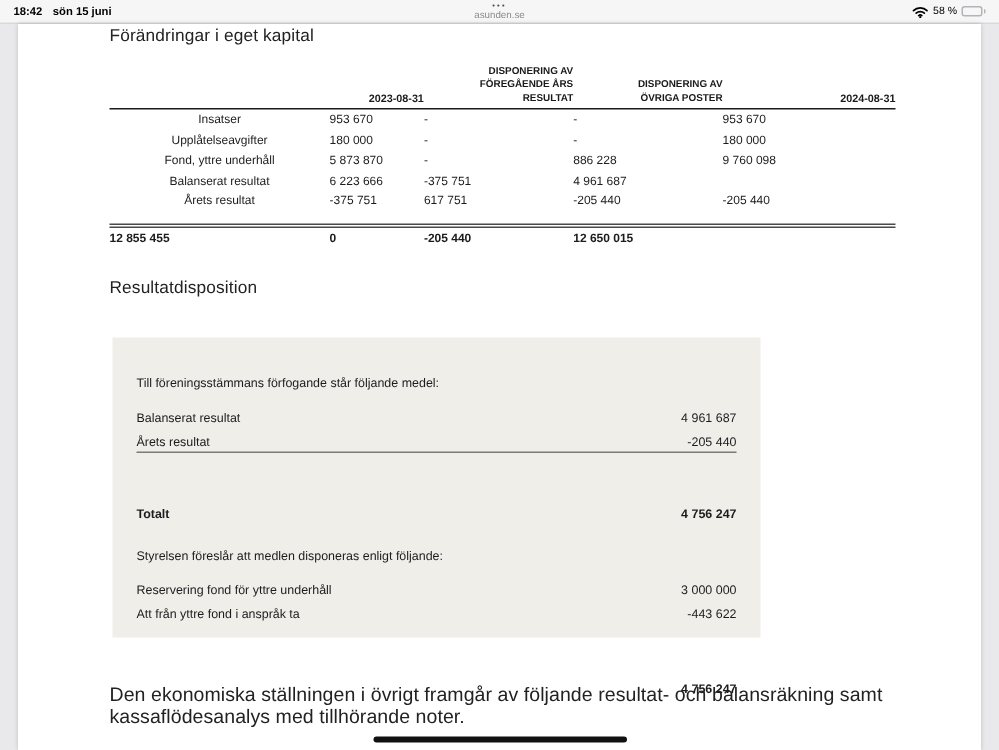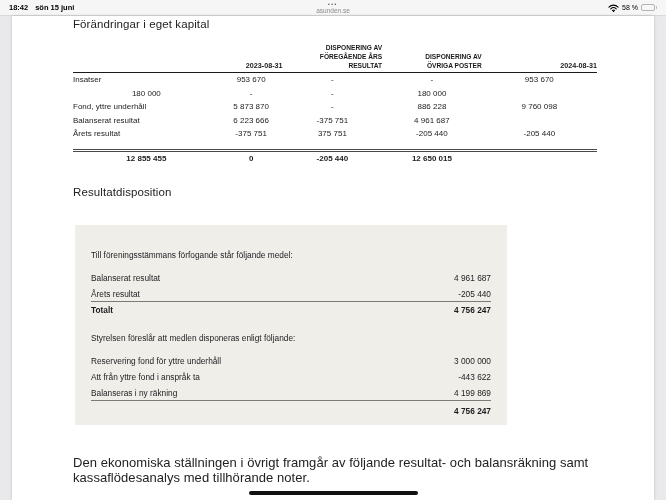--- a/index.html
+++ b/index.html
@@ -37,7 +37,7 @@
   .h-date { font-size:7.2px; }
   .t-row { height:13.6px; line-height:13.6px; font-size:8px; }
   .t-row .c { text-align:center; white-space:nowrap; }
-  .t-row .c0 { text-align:left; }
+  .t-row .c0 { text-align:center; }
   .double-rule { margin-top:8px; height:3px; border-top:1px solid #4a4a4a; border-bottom:1px solid #4a4a4a; }
   .t-total { font-weight:700; height:14px; line-height:14px; }
 

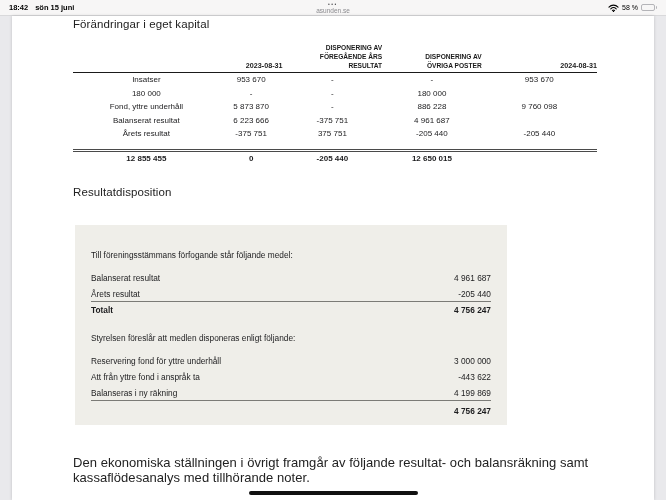--- a/index.html
+++ b/index.html
@@ -36,7 +36,7 @@
   .h-cell { text-align:right; font-weight:700; font-size:6.6px; line-height:9px; color:#1a1a1a; }
   .h-date { font-size:7.2px; }
   .t-row { height:13.6px; line-height:13.6px; font-size:8px; }
-  .t-row .c { text-align:center; white-space:nowrap; }
+  .t-row .c { text-align:left; white-space:nowrap; }
   .t-row .c0 { text-align:center; }
   .double-rule { margin-top:8px; height:3px; border-top:1px solid #4a4a4a; border-bottom:1px solid #4a4a4a; }
   .t-total { font-weight:700; height:14px; line-height:14px; }

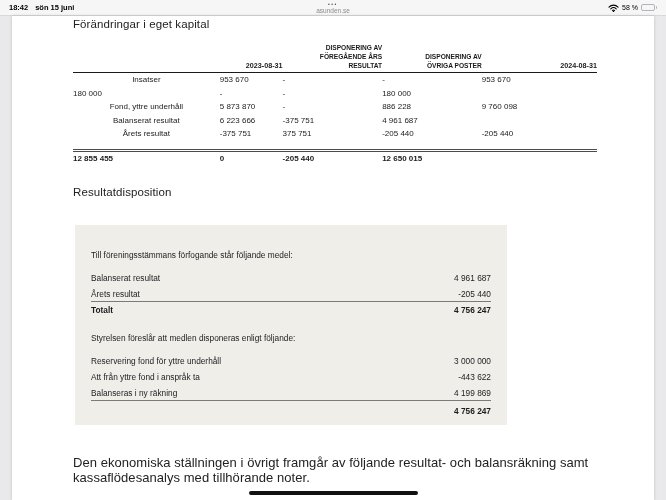--- a/index.html
+++ b/index.html
@@ -121,6 +121,7 @@
           <div class="c">953 670</div>
         </div>
         <div class="t-grid t-row">
+          <div class="c c0">Upplåtelseavgifter</div>
           <div class="c">180 000</div>
           <div class="c">-</div>
           <div class="c">-</div>

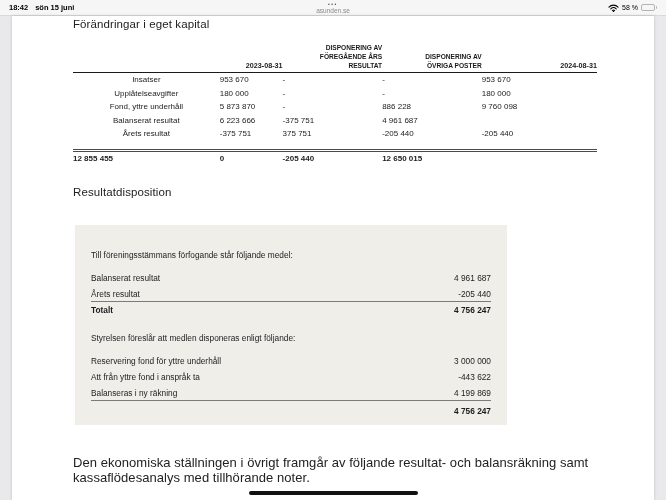--- a/index.html
+++ b/index.html
@@ -143,7 +143,7 @@
         <div class="t-grid t-row">
           <div class="c c0">Årets resultat</div>
           <div class="c">-375 751</div>
-          <div class="c">375 751</div>
+          <div class="c">617 751</div>
           <div class="c">-205 440</div>
           <div class="c">-205 440</div>
         </div>

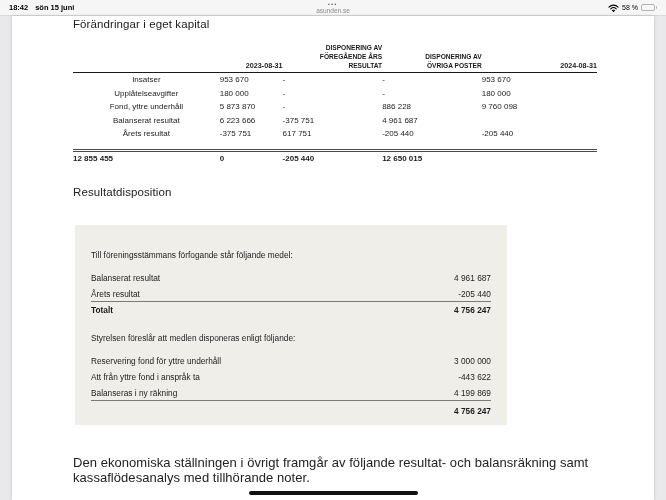--- a/index.html
+++ b/index.html
@@ -49,7 +49,7 @@
   .box-intro { font-size:8.3px; margin-bottom:9px; line-height:12px; }
   .box-row { display:flex; justify-content:space-between; height:16px; line-height:16px; white-space:nowrap; }
   .box-row.rule { border-bottom:1px solid #7b7b77; }
-  .box-row.bold { font-weight:700; }
+  .box-row.bold { font-weight:700;margin-top:32px; }
   .box-gap { height:14px; }
   .box-gap-sm { height:2px; }
 

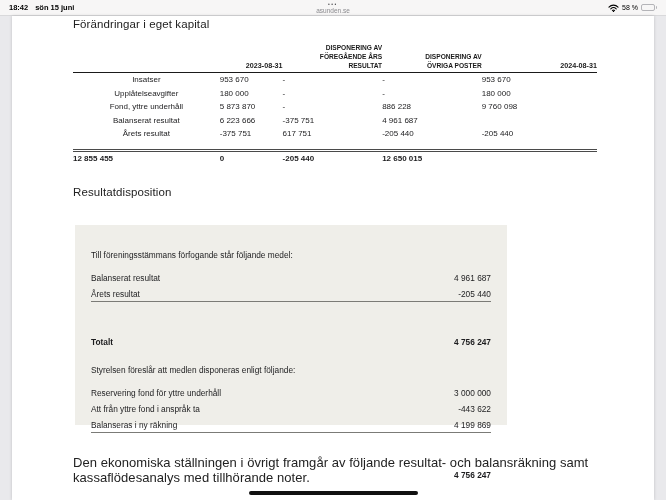--- a/index.html
+++ b/index.html
@@ -187,10 +187,6 @@
           <span>Att från yttre fond i anspråk ta</span>
           <span>-443 622</span>
         </div>
-        <div class="box-row rule">
-          <span>Balanseras i ny räkning</span>
-          <span>4 199 869</span>
-        </div>
         <div class="box-gap-sm"></div>
         <div class="box-row bold">
           <span></span>

